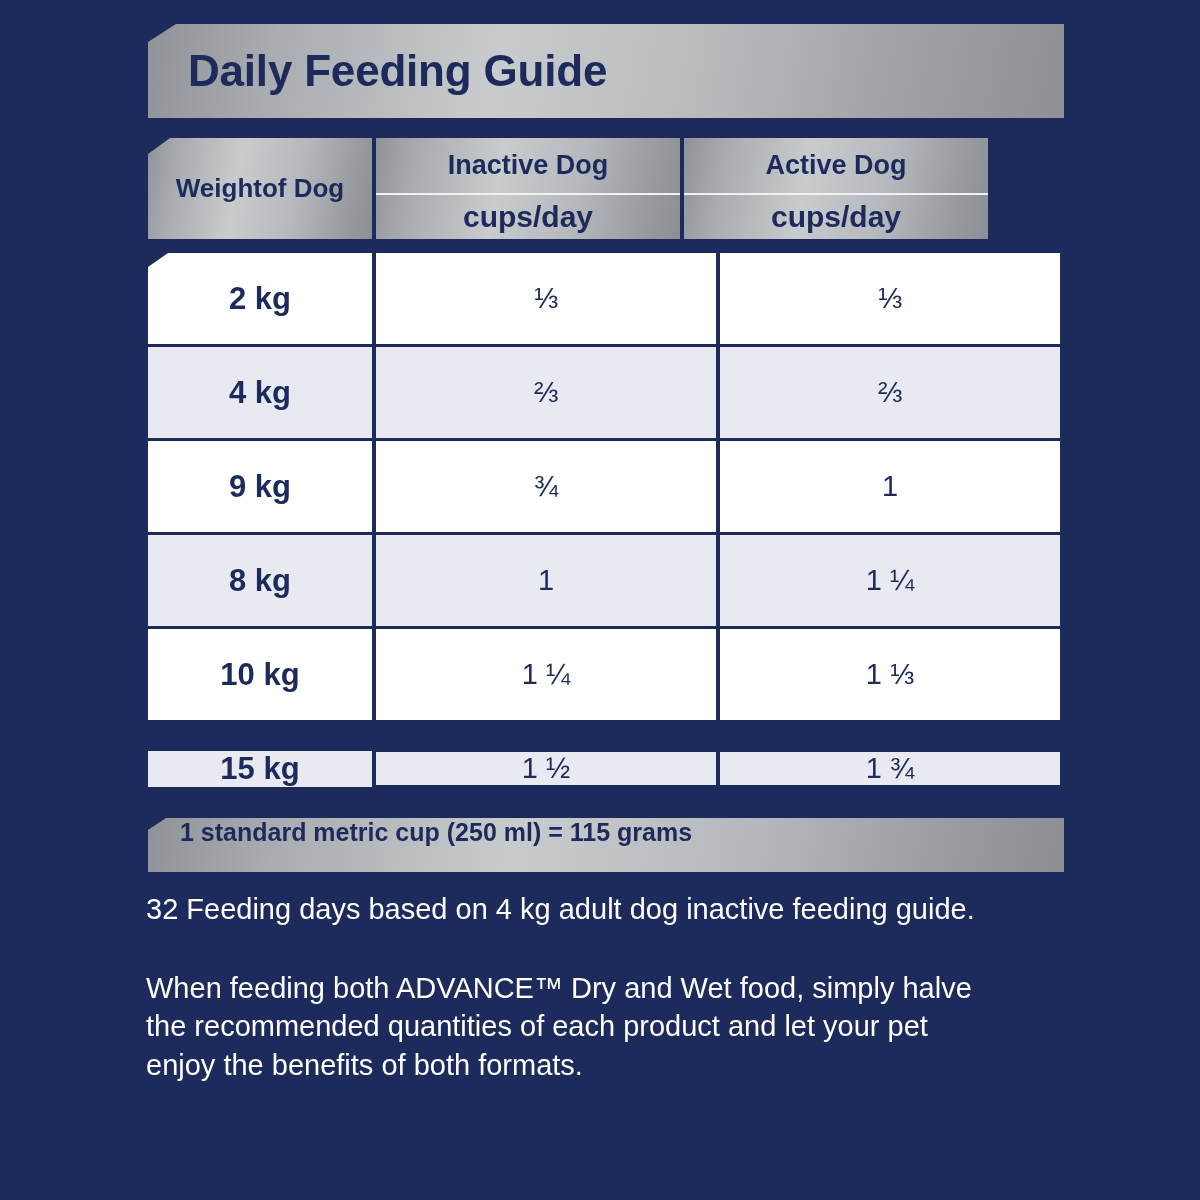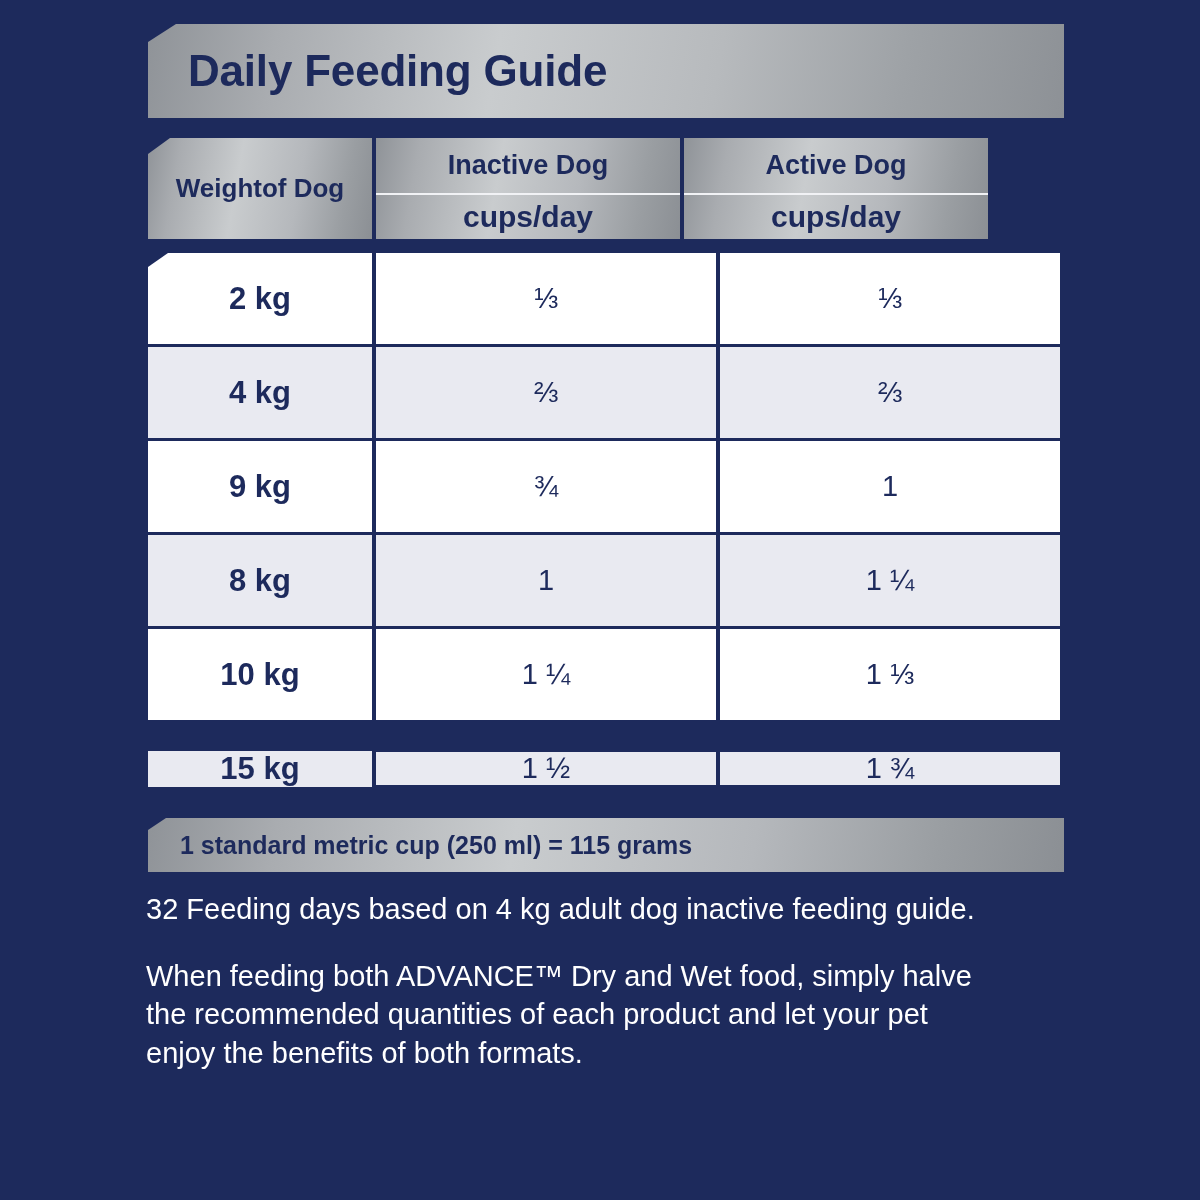--- a/index.html
+++ b/index.html
@@ -143,7 +143,6 @@
     background: linear-gradient(100deg, #8f9398 0%, #a9acb0 14%, #c9ccce 40%, #b5b8bc 66%, #9a9ea2 86%, #8b8f94 100%);
     clip-path: polygon(18px 0, 100% 0, 100% 100%, 0 100%, 0 12px);
     display: flex;
-    align-items: center;
   }
   .foot-bar-text {
     margin-left: 32px;

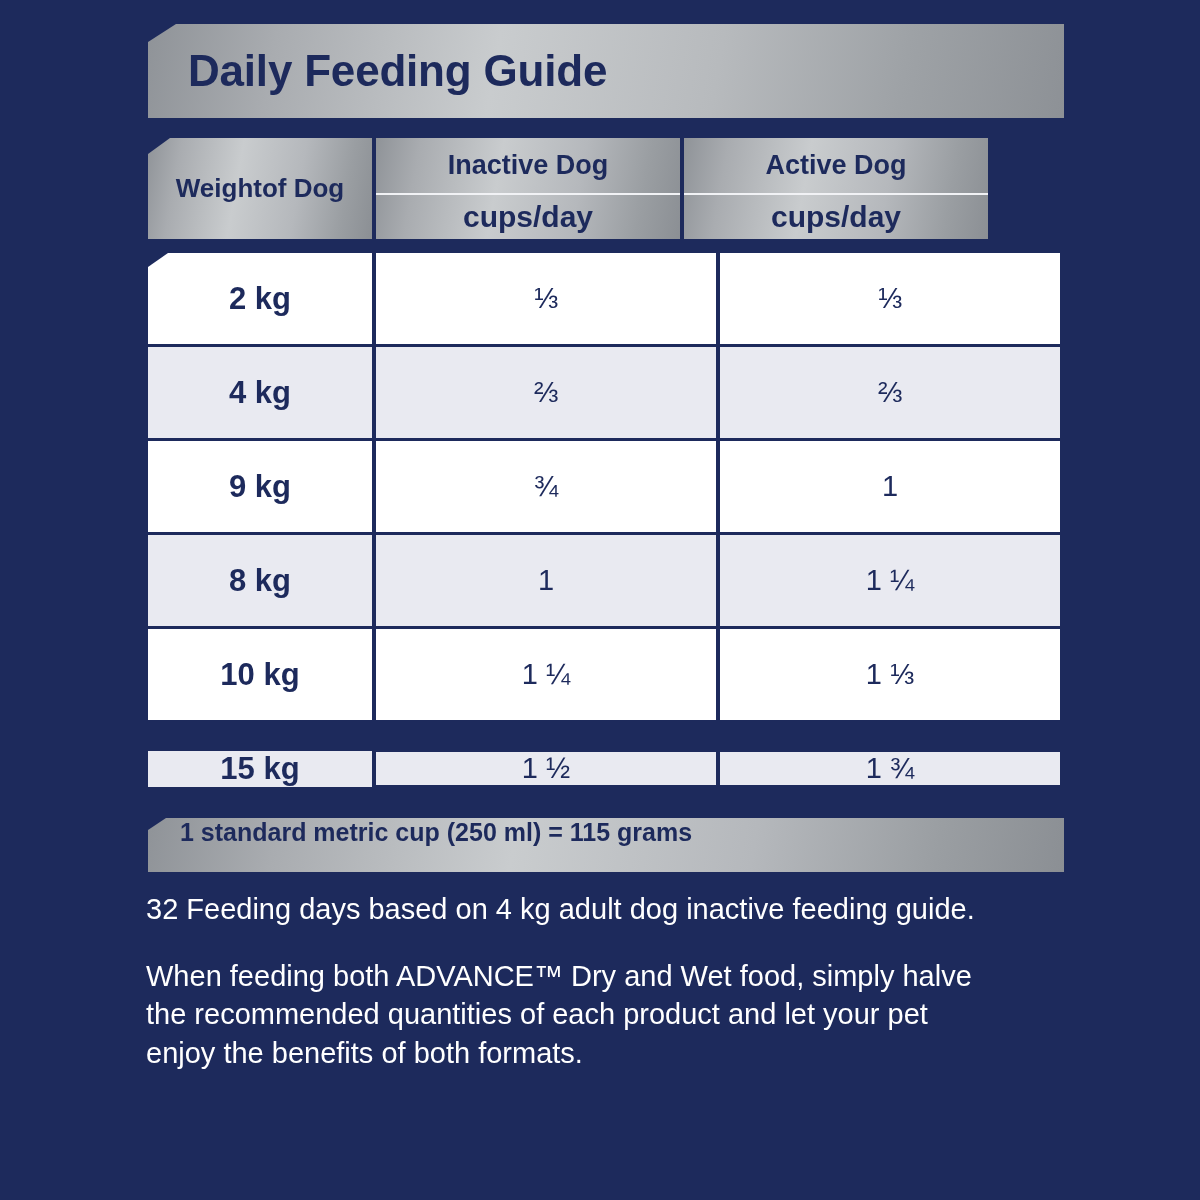--- a/index.html
+++ b/index.html
@@ -162,7 +162,7 @@
   .note {
     font-size: 29px;
     line-height: 1.33;
-    margin-bottom: 28px;
+    margin-bottom: 40px;
     font-weight: normal;
   }
   .note:last-child { margin-bottom: 0; }

